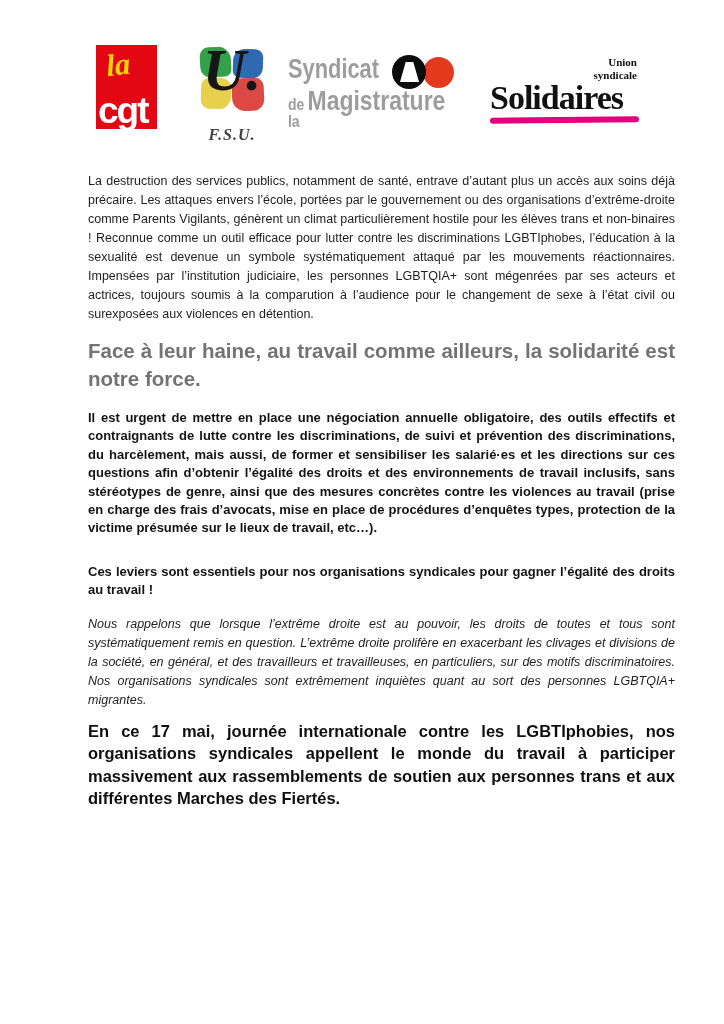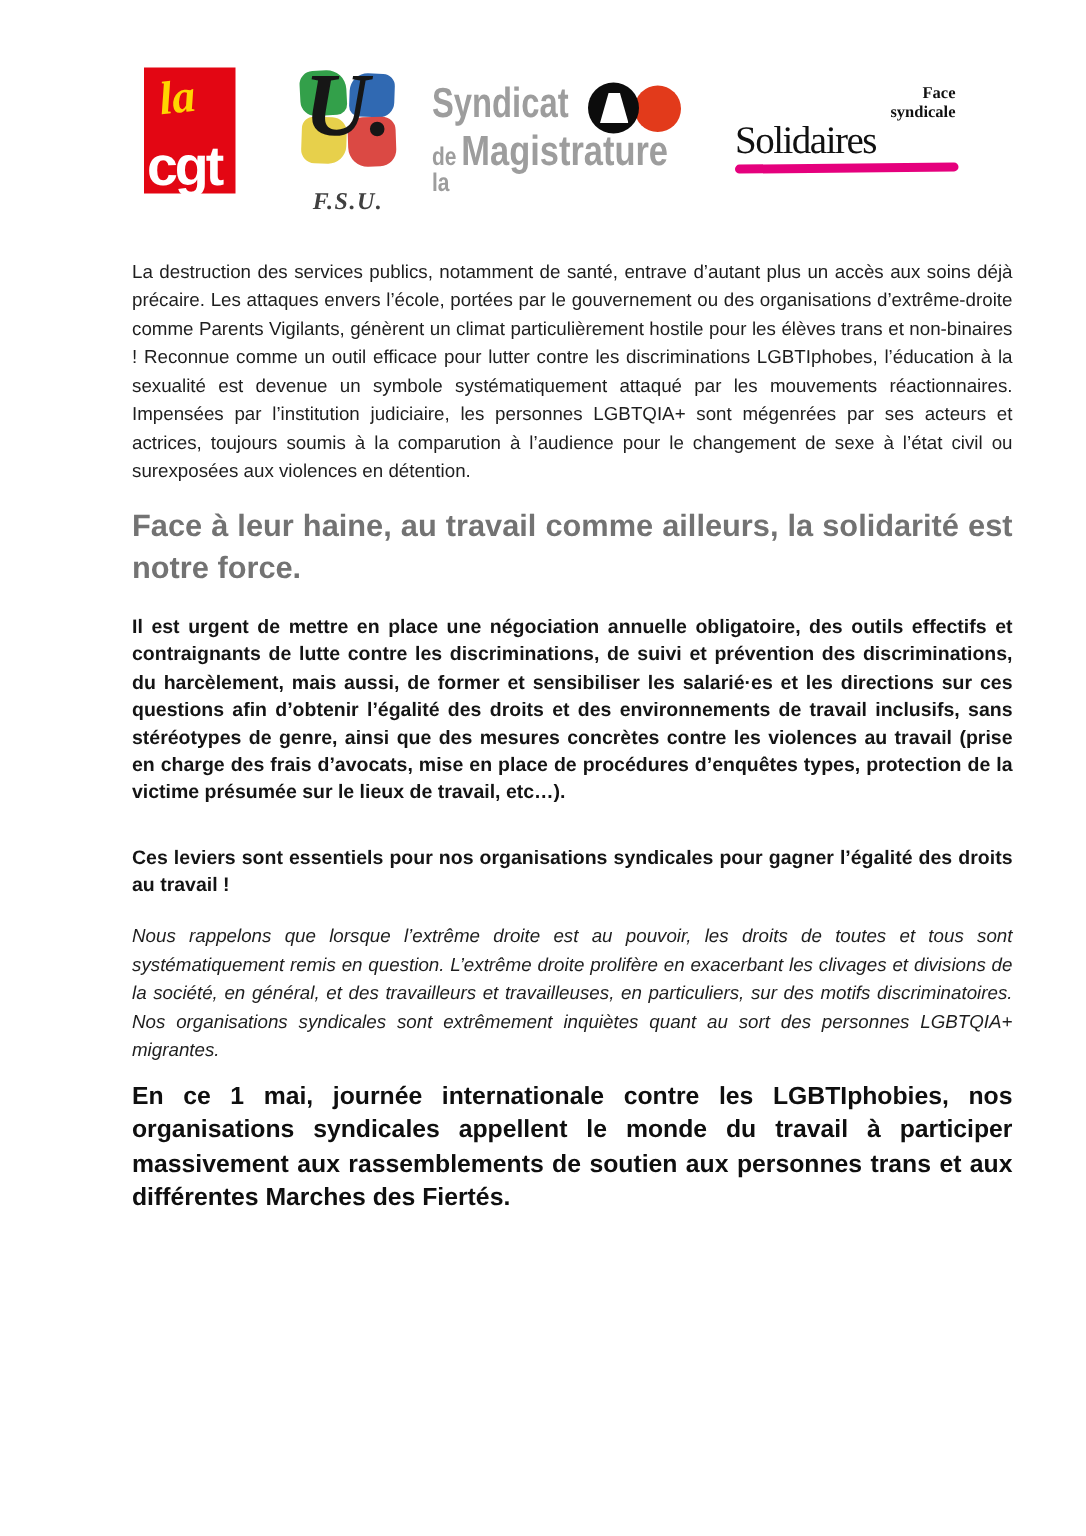--- a/index.html
+++ b/index.html
@@ -101,7 +101,7 @@
     </div>
 
     <div class="solidaires-logo">
-      <div class="solidaires-tagline">Face
+      <div class="solidaires-tagline">Union
 syndicale</div>
       <div class="solidaires-name">Solidaires</div>
       <div class="solidaires-underline"></div>

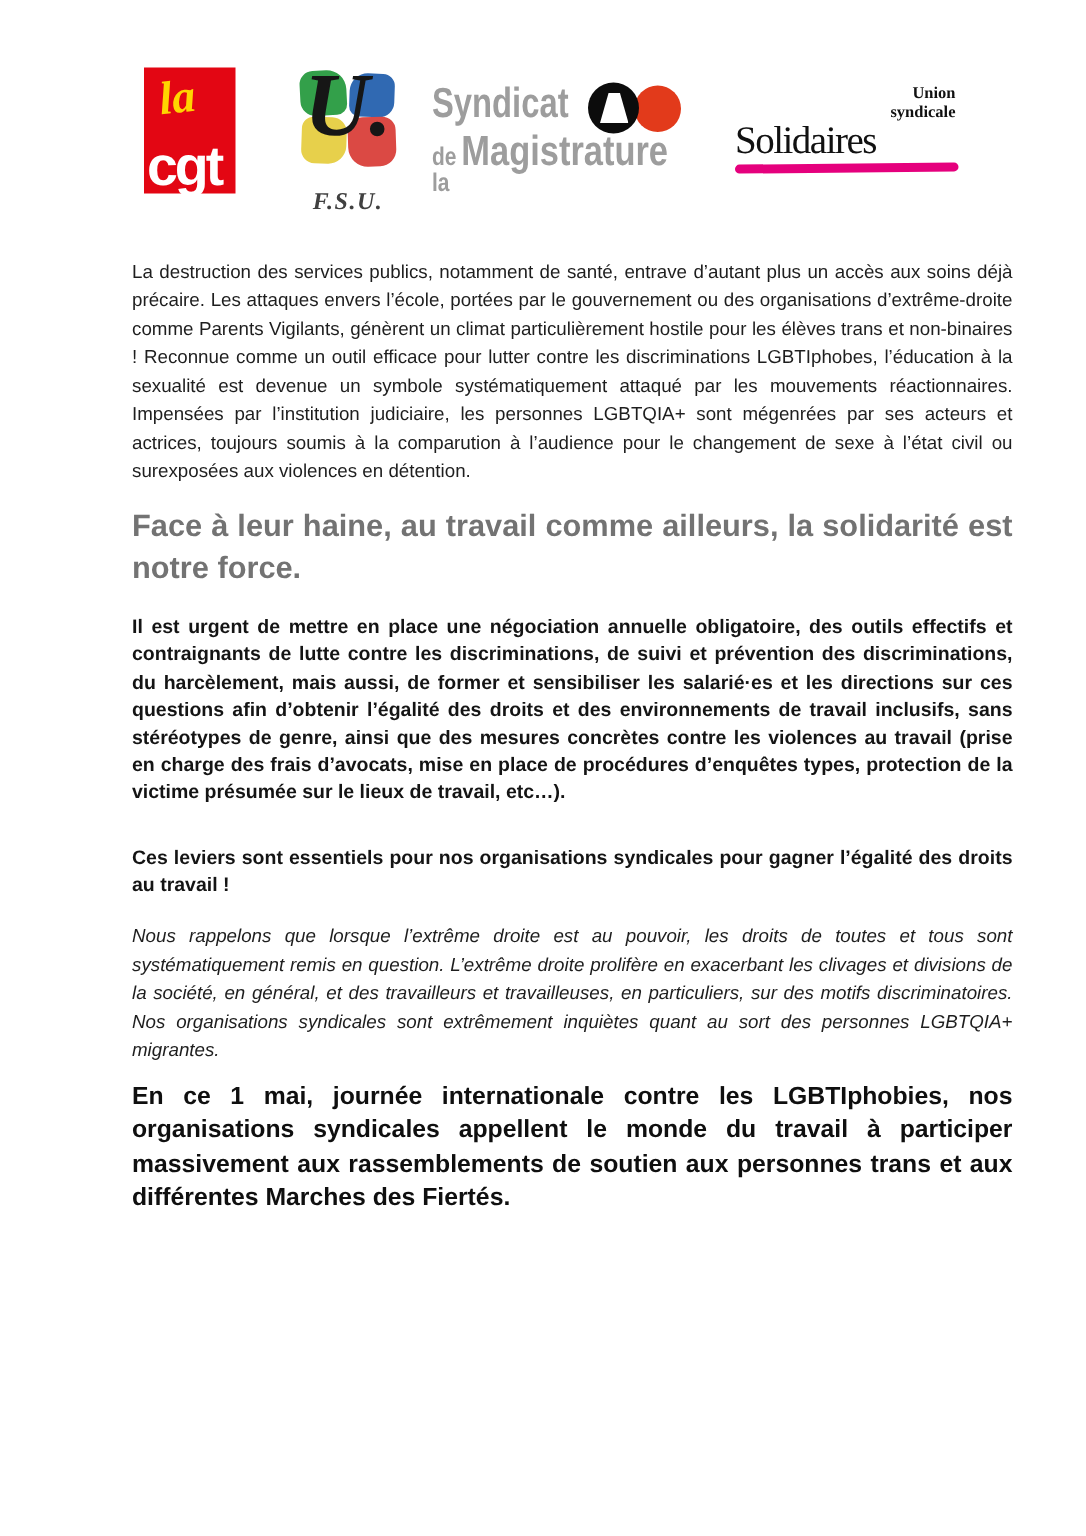--- a/index.html
+++ b/index.html
@@ -46,7 +46,7 @@
   .solidaires-logo{position:absolute;left:490px;top:56px;width:149px;color:#111111;}
   .solidaires-tagline{font-family:"Liberation Serif",serif;font-size:11px;font-weight:700;text-align:right;
     line-height:1.2;white-space:pre-line;padding-right:2px;}
-  .solidaires-name{font-family:"Liberation Serif",serif;font-weight:400;font-size:26px;letter-spacing:-1px;
+  .solidaires-name{font-family:"Liberation Serif",serif;font-weight:700;font-size:34px;letter-spacing:-1px;
     line-height:1;margin-top:-1px;}
   .solidaires-underline{height:6px;background:#e5007d;border-radius:3px;margin-top:2px;transform:rotate(-0.6deg);}
 

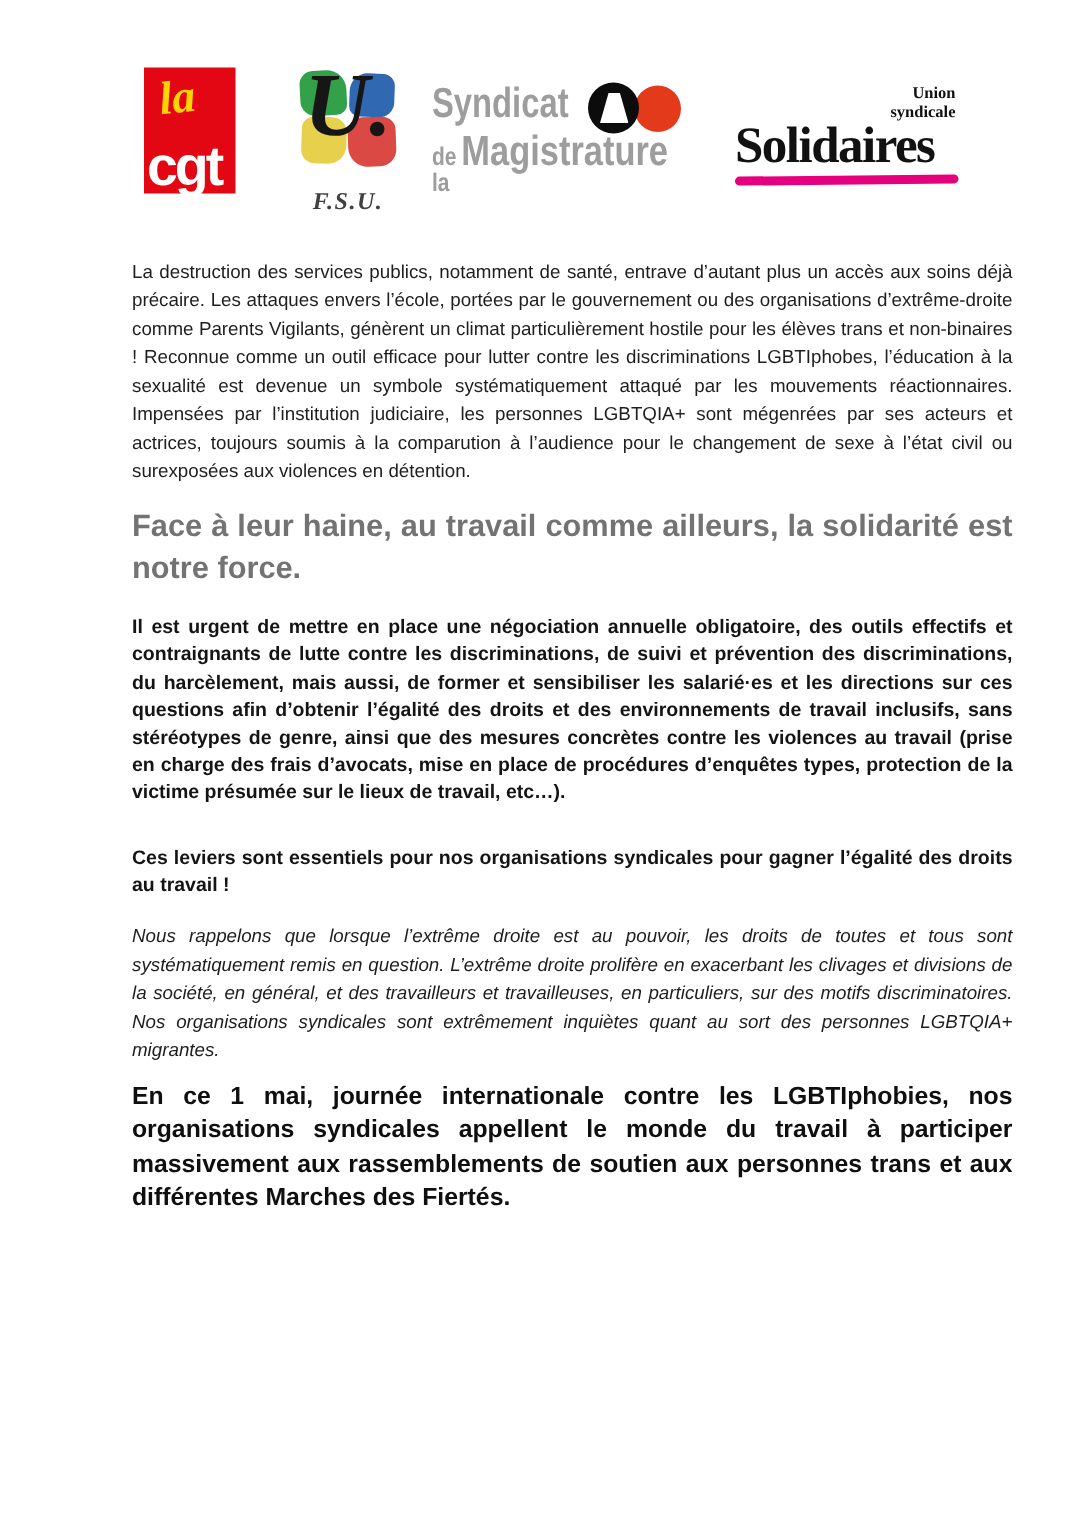--- a/index.html
+++ b/index.html
@@ -115,7 +115,7 @@
     <p class="body-text bold-para m-p3">Il est urgent de mettre en place une négociation annuelle obligatoire, des outils effectifs et contraignants de lutte contre les discriminations, de suivi et prévention des discriminations, du harcèlement, mais aussi, de former et sensibiliser les salarié·es et les directions sur ces questions afin d’obtenir l’égalité des droits et des environnements de travail inclusifs, sans stéréotypes de genre, ainsi que des mesures concrètes contre les violences au travail (prise en charge des frais d’avocats, mise en place de procédures d’enquêtes types, protection de la victime présumée sur le lieux de travail, etc…).</p>
     <p class="body-text bold-para m-p4">Ces leviers sont essentiels pour nos organisations syndicales pour gagner l’égalité des droits au travail !</p>
     <p class="body-text m-p5">Nous rappelons que lorsque l’extrême droite est au pouvoir, les droits de toutes et tous sont systématiquement remis en question. L’extrême droite prolifère en exacerbant les clivages et divisions de la société, en général, et des travailleurs et travailleuses, en particuliers, sur des motifs discriminatoires. Nos organisations syndicales sont extrêmement inquiètes quant au sort des personnes LGBTQIA+ migrantes.</p>
-    <p class="closing">En ce 1 mai, journée internationale contre les LGBTIphobies, nos organisations syndicales appellent le monde du travail à participer massivement aux rassemblements de soutien aux personnes trans et aux différentes Marches des Fiertés.</p>
+    <p class="closing">En ce 17 mai, journée internationale contre les LGBTIphobies, nos organisations syndicales appellent le monde du travail à participer massivement aux rassemblements de soutien aux personnes trans et aux différentes Marches des Fiertés.</p>
   </main>
 
 </div>

